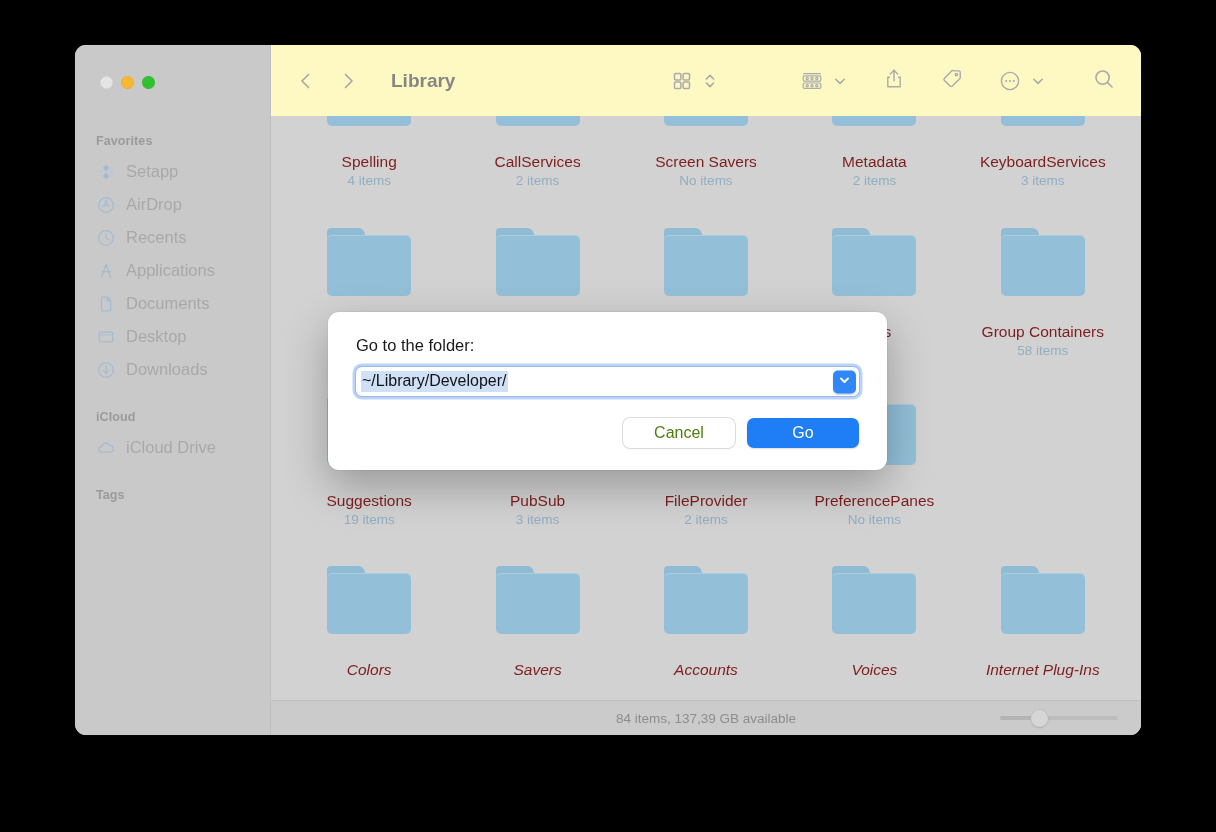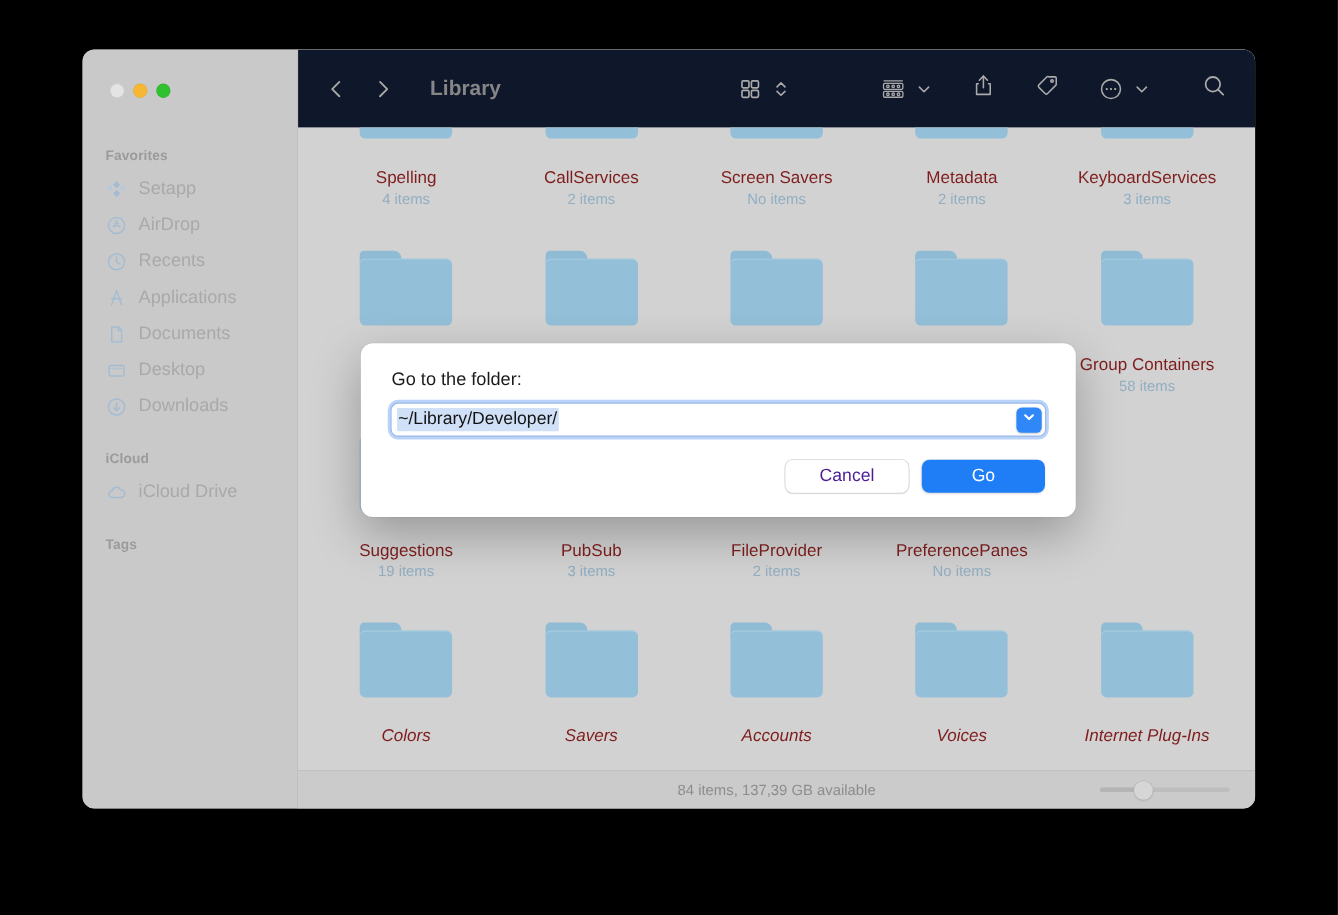--- a/index.html
+++ b/index.html
@@ -101,7 +101,7 @@
   .toolbar {
     height: 71px;
     flex: 0 0 71px;
-    background: #0f172a;
+    background: #fef9c3;
     display: flex;
     align-items: center;
     padding: 0 20px 0 14px;

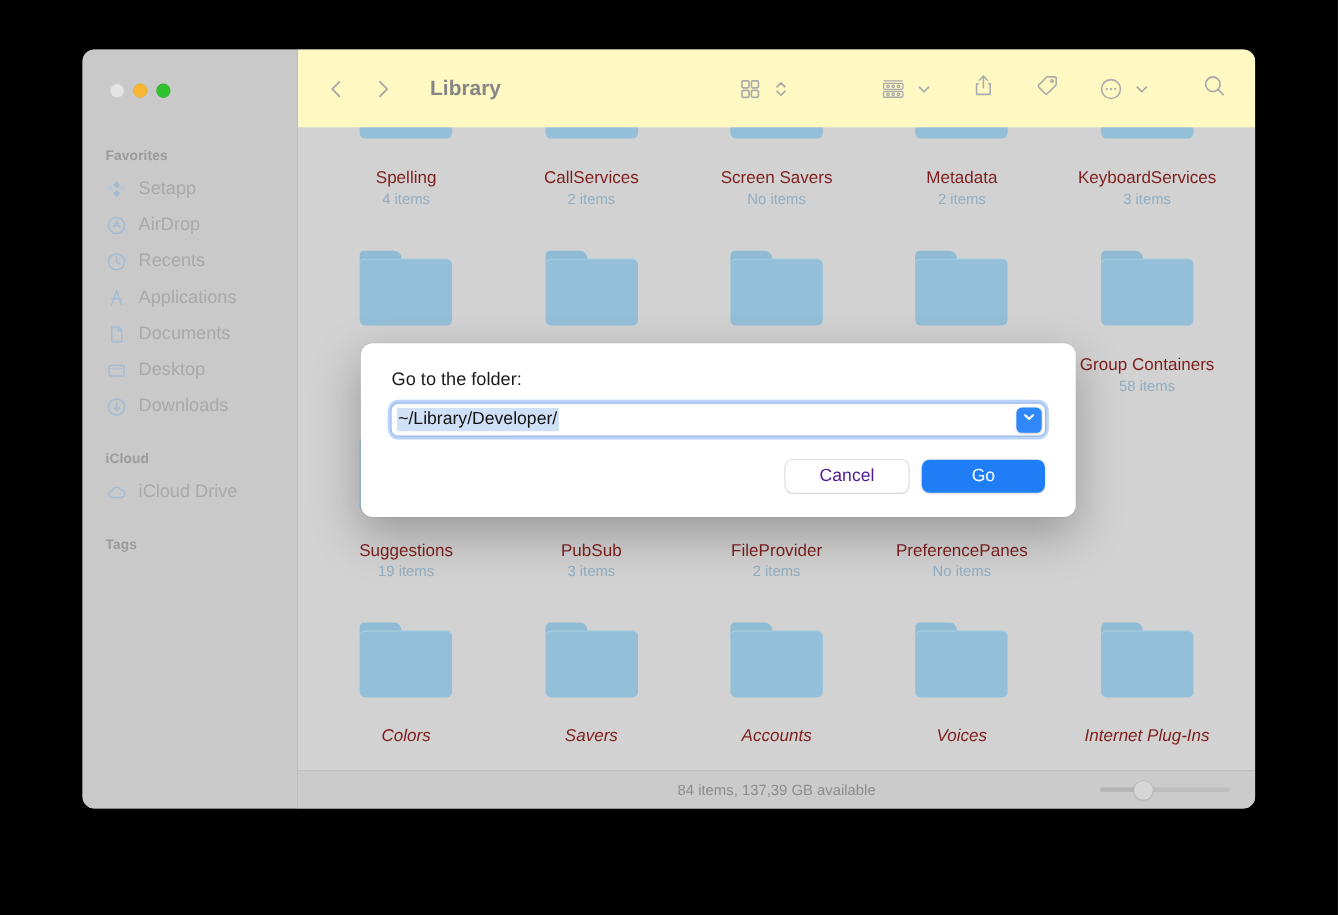--- a/index.html
+++ b/index.html
@@ -240,7 +240,7 @@
     position: absolute;
     left: 328px;
     top: 312px;
-    width: 650px;
+    width: 559px;
     height: 158px;
     background: #ffffff;
     border-radius: 11px;

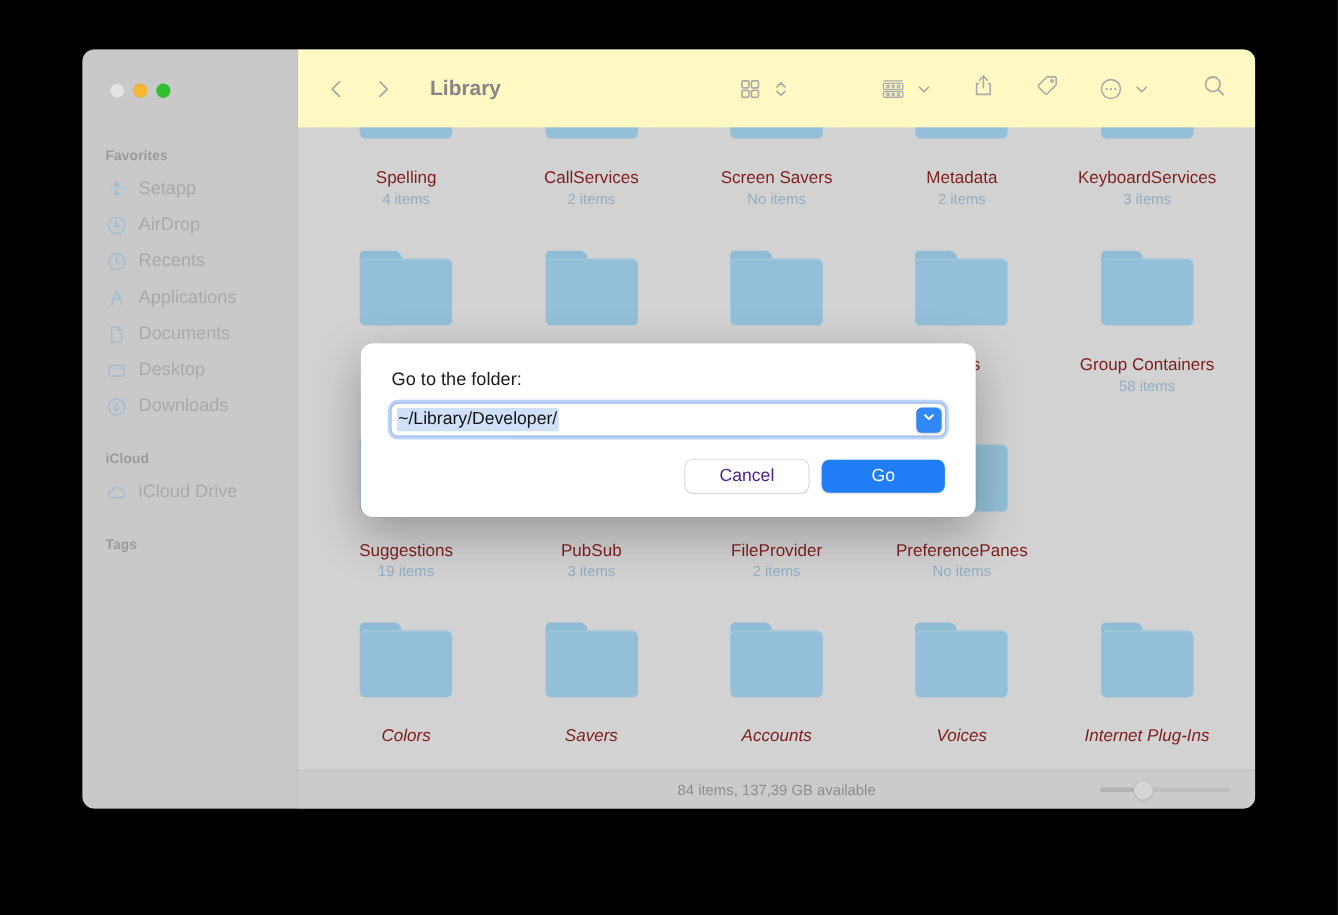--- a/index.html
+++ b/index.html
@@ -306,7 +306,7 @@
   }
   .btn.secondary {
     background: #ffffff;
-    color: #4c1d95;
+    color: #4d7c0f;
     box-shadow: 0 0 0 0.8px #d4d4d4, 0 1px 1.5px rgba(0,0,0,0.09);
   }
   .btn.primary {

